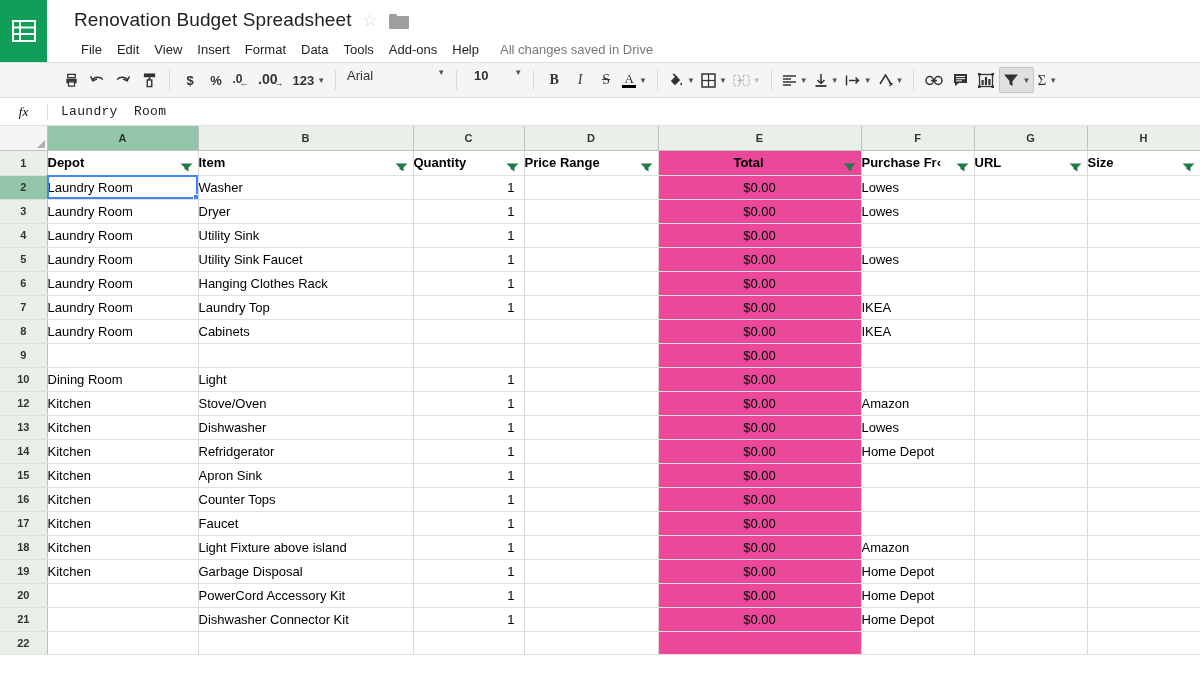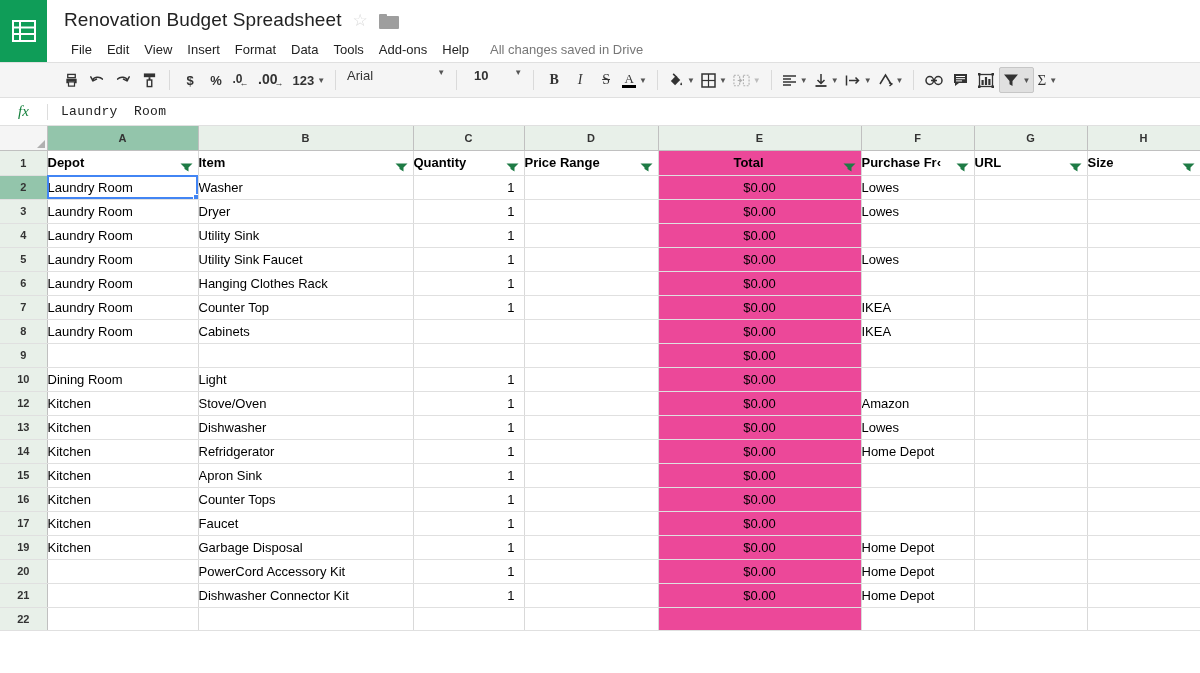--- a/index.html
+++ b/index.html
@@ -22,7 +22,7 @@
   .logo-glyph { width: 24px; height: 22px; position: relative; }
   .logo-glyph svg { display: block; }
 
-  .title-area { padding: 7px 0 0 17px; flex: 1; min-width: 0; }
+  .title-area { padding: 7px 0 0 27px; flex: 1; min-width: 0; }
   .title-row { display: flex; align-items: center; gap: 11px; height: 26px; }
   .doc-title {
     font-size: 19px; color: #222; line-height: 24px;

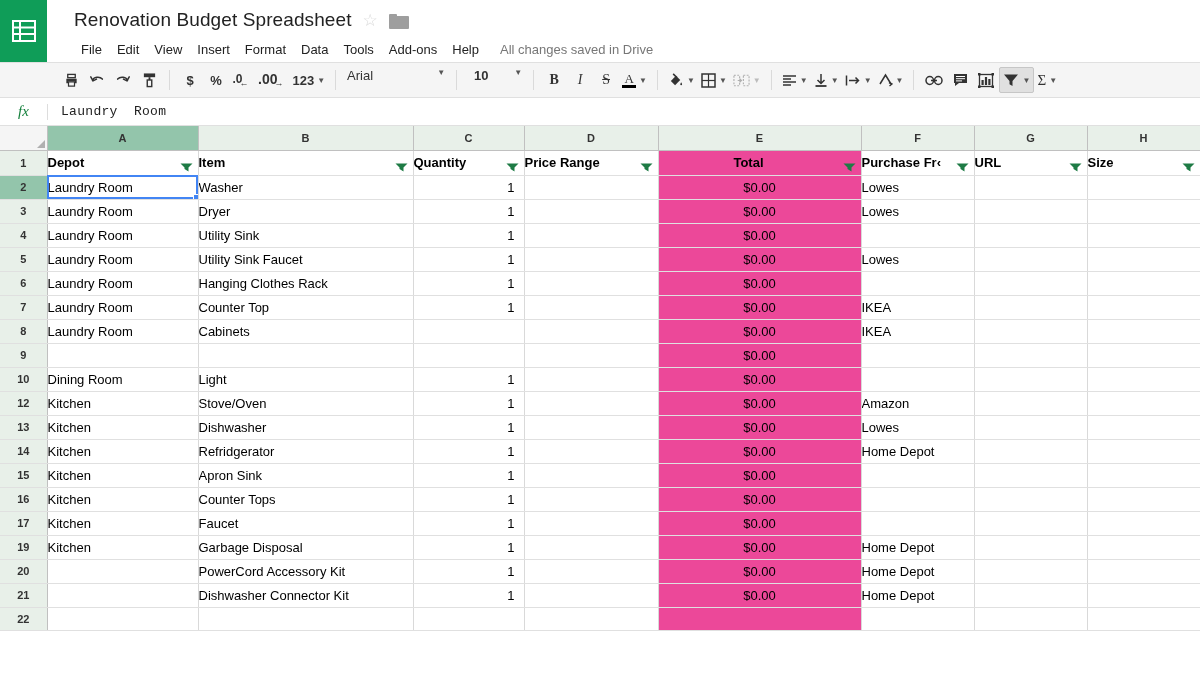--- a/index.html
+++ b/index.html
@@ -73,7 +73,7 @@
   .fx {
     width: 47px; text-align: center;
     font-family: "Liberation Serif", serif; font-style: italic;
-    font-size: 15px; color: #15803d; flex: 0 0 47px;
+    font-size: 13px; color: #000000; flex: 0 0 47px;
   }
   .fx-div { width: 1px; height: 16px; background: #ddd; }
   .formula-input {

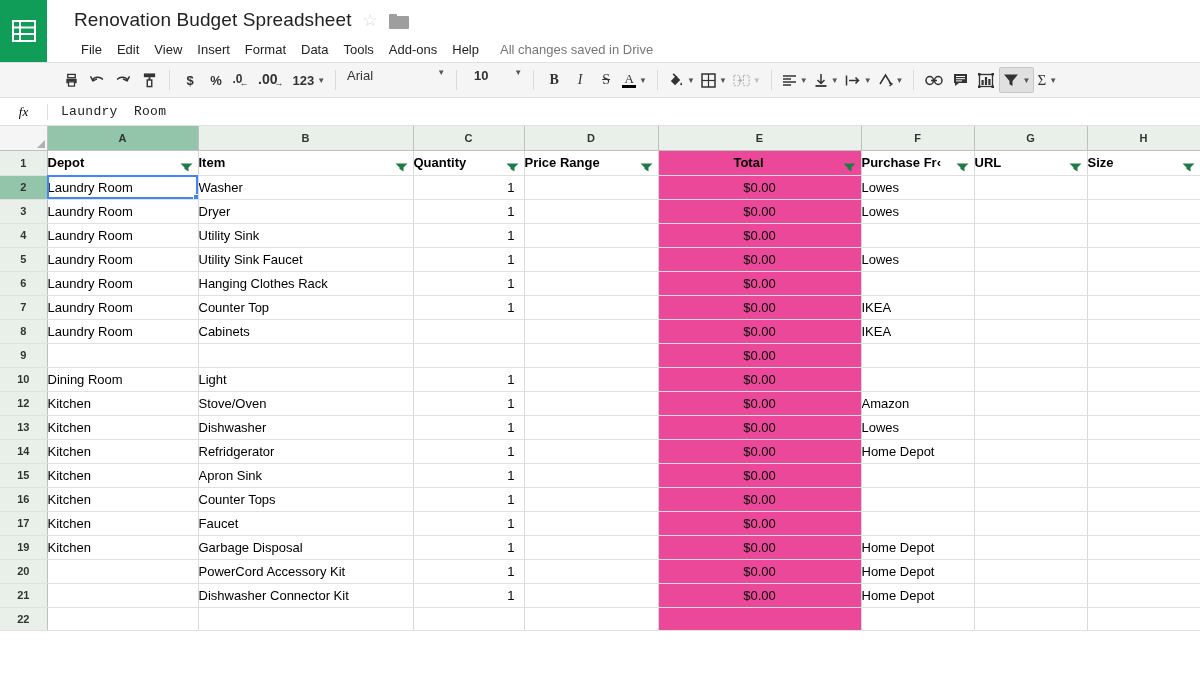--- a/index.html
+++ b/index.html
@@ -520,7 +520,7 @@
         <tr style="height: 23px;">
           <td class="rowhead">7</td>
           <td class="cell">Laundry Room</td>
-          <td class="cell">Counter Top</td>
+          <td class="cell">Laundry Top</td>
           <td class="cell num">1</td>
           <td class="cell"></td>
           <td class="cell total">$0.00</td>

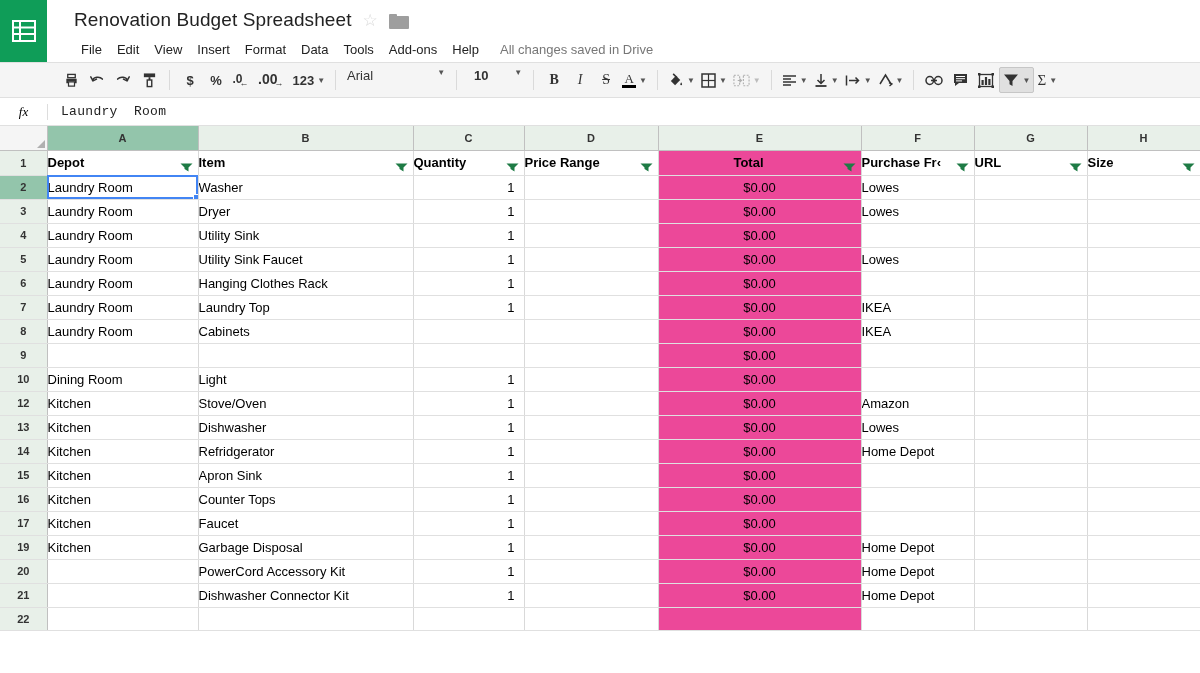--- a/index.html
+++ b/index.html
@@ -628,6 +628,17 @@
           <td class="cell"></td>
         </tr>
         <tr style="height: 23px;">
+          <td class="rowhead">18</td>
+          <td class="cell">Kitchen</td>
+          <td class="cell">Light Fixture above island</td>
+          <td class="cell num">1</td>
+          <td class="cell"></td>
+          <td class="cell total">$0.00</td>
+          <td class="cell">Amazon</td>
+          <td class="cell"></td>
+          <td class="cell"></td>
+        </tr>
+        <tr style="height: 23px;">
           <td class="rowhead">19</td>
           <td class="cell">Kitchen</td>
           <td class="cell">Garbage Disposal</td>

